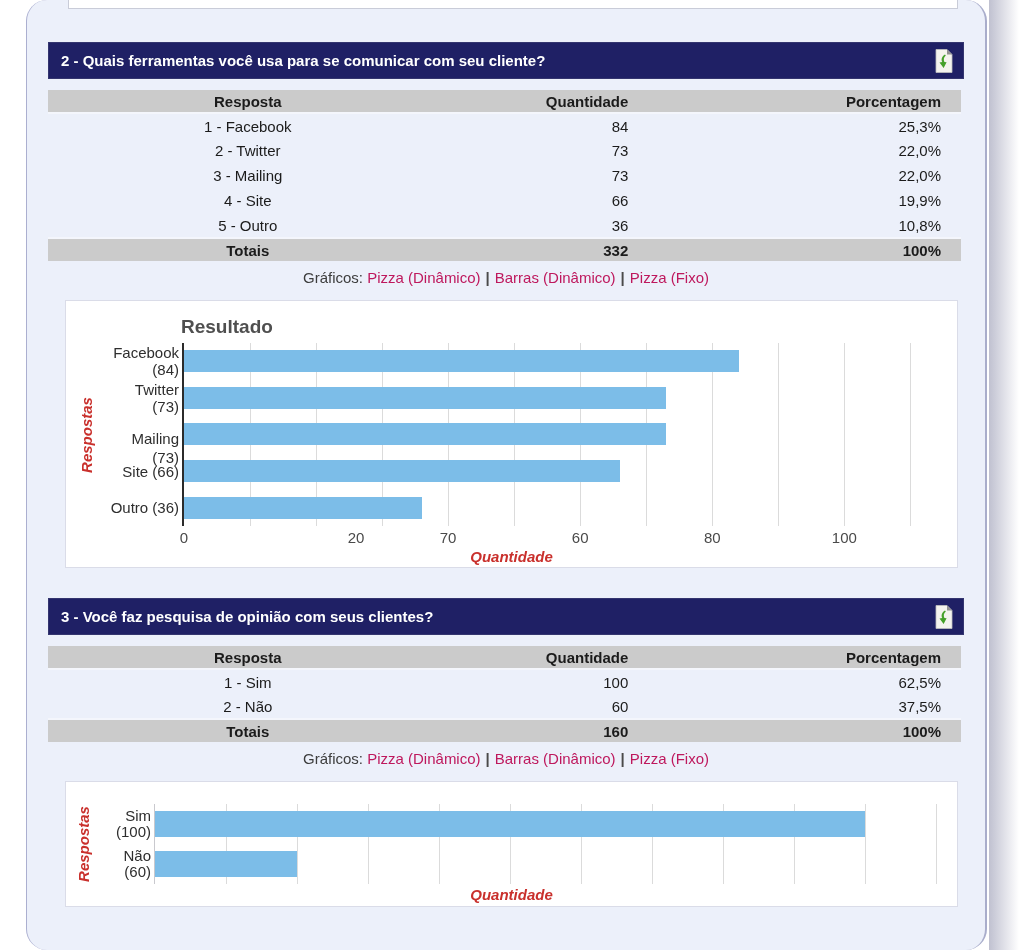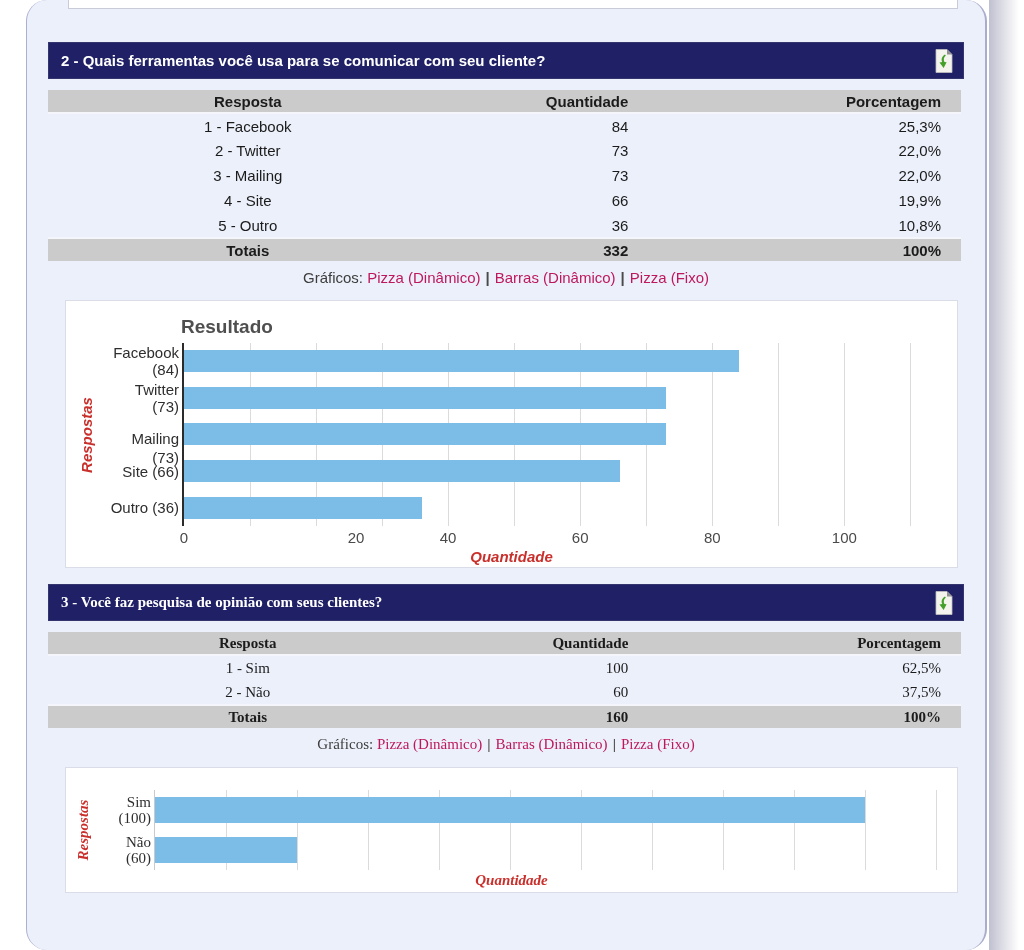--- a/index.html
+++ b/index.html
@@ -225,7 +225,7 @@
             <div class="ticks">
               <span style="left: 0%;">0</span>
               <span style="left: 17.2414%; margin-left: 40px;">20</span>
-              <span style="left: 34.4828%;">40</span>
+              <span style="left: 34.4828%;">70</span>
               <span style="left: 51.7241%;">60</span>
               <span style="left: 68.9655%;">80</span>
               <span style="left: 86.2069%;">100</span>

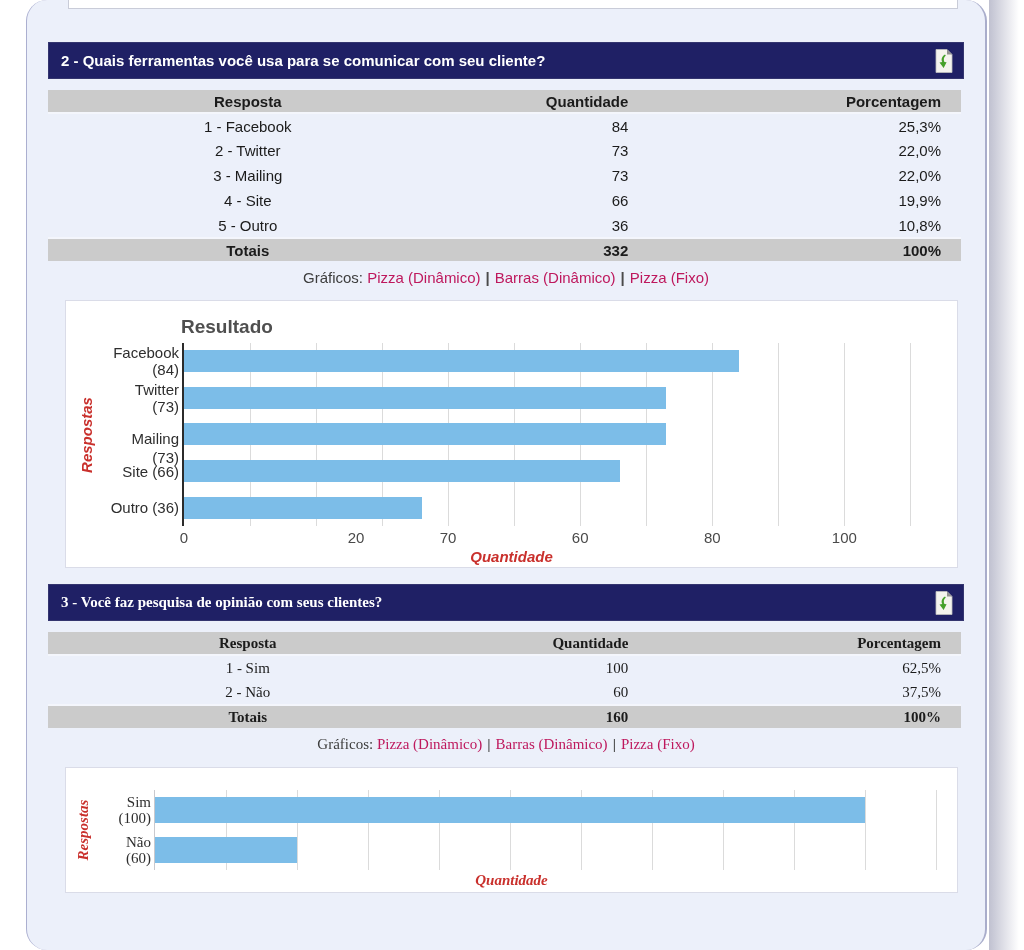--- a/index.html
+++ b/index.html
@@ -28,7 +28,7 @@
     border: 1px solid #C9CCD8; border-top: none;
   }
   .section { margin: 33px 21px 0 21px; }
-  .section.second { margin-top: 16px; font-family: Liberation Serif, serif; }
+  .section.second { margin-top: 30px; }
   .sec-header {
     position: relative; height: 37px;
     background: #1F2065;

